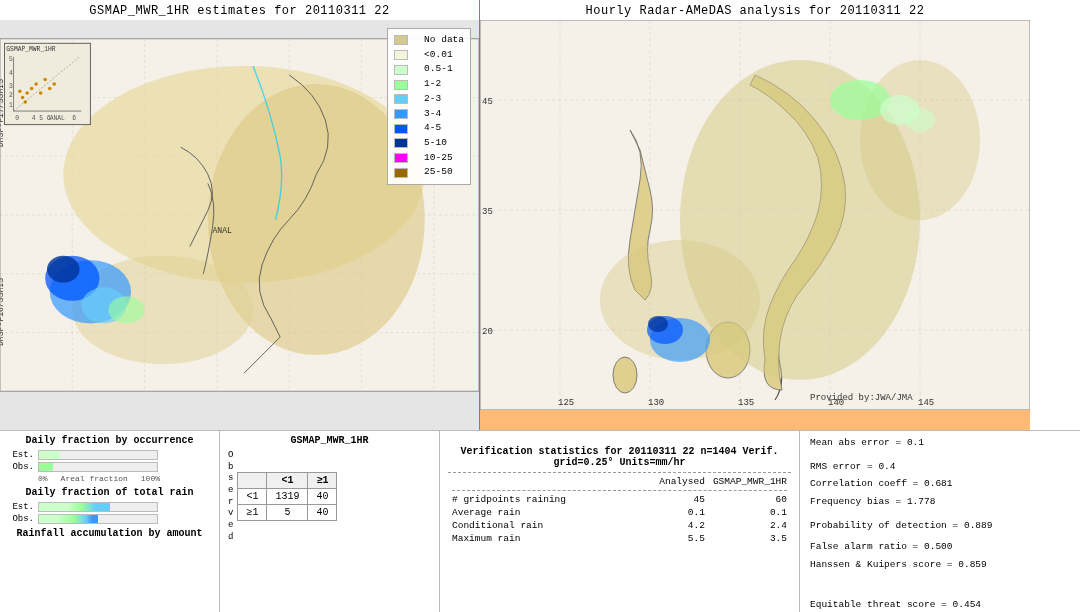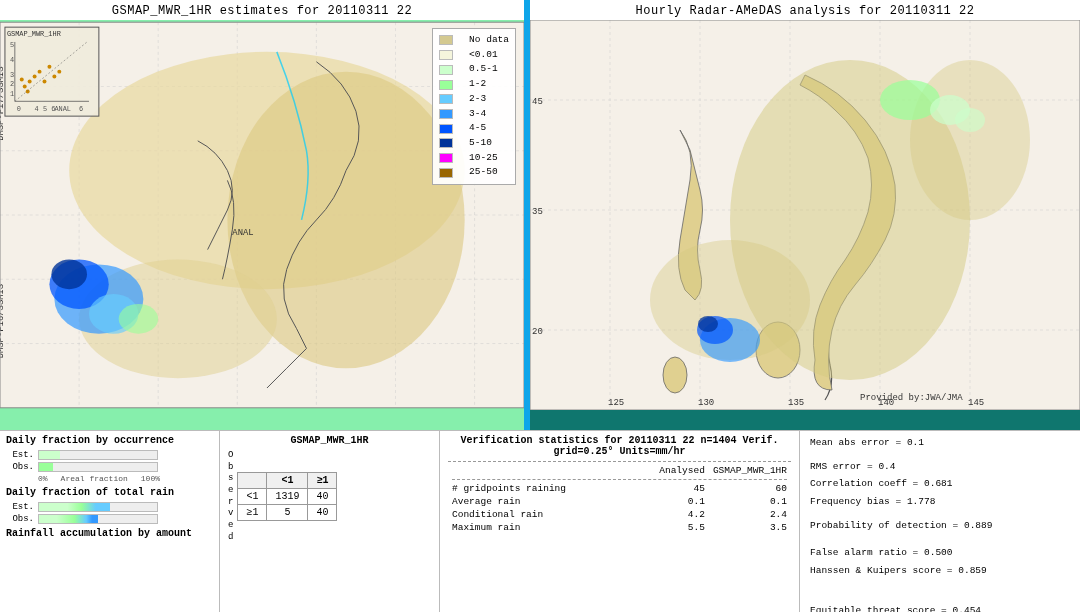--- a/index.html
+++ b/index.html
@@ -23,10 +23,10 @@
       height: 430px;
     }
     .left-panel {
-      width: 530px;
-      border-right: 6px solid #0ea5e9;
+      width: 480px;
+      border-right: 1px solid #0ea5e9;
       position: relative;
-      background: #86efac;
+      background: #e5e5e5;
     }
     .right-panel {
       width: 550px;

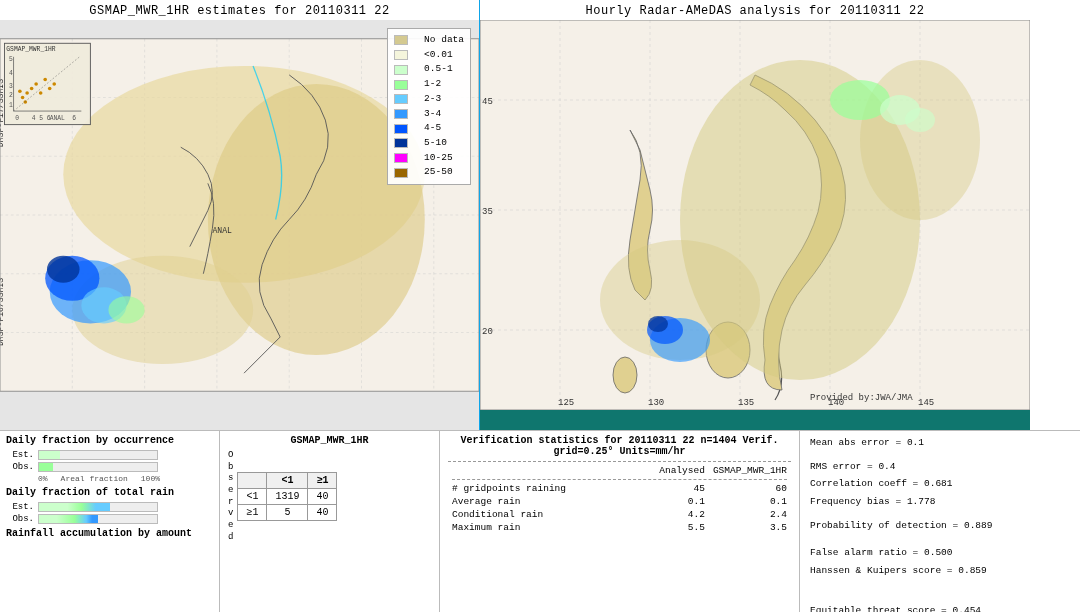--- a/index.html
+++ b/index.html
@@ -31,7 +31,7 @@
     .right-panel {
       width: 550px;
       position: relative;
-      background: #0f766e;
+      background: #fdba74;
     }
     .panel-title {
       text-align: center;

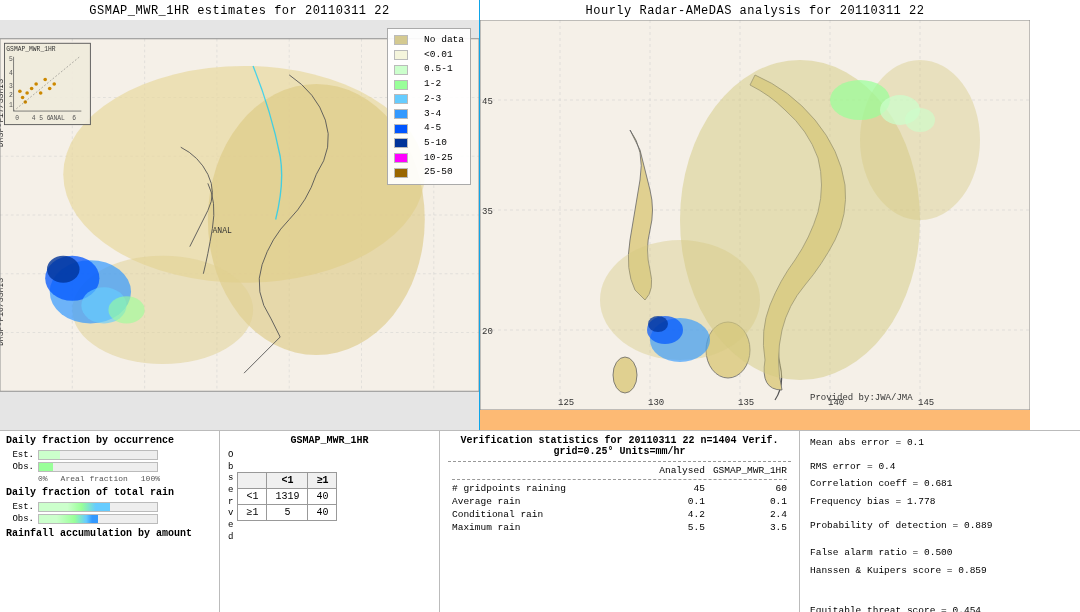--- a/index.html
+++ b/index.html
@@ -89,6 +89,7 @@
     .bottom-left-title {
       font-size: 10px;
       font-weight: bold;
+      text-align: center;
       margin-bottom: 2px;
     }
     .bar-chart-area {

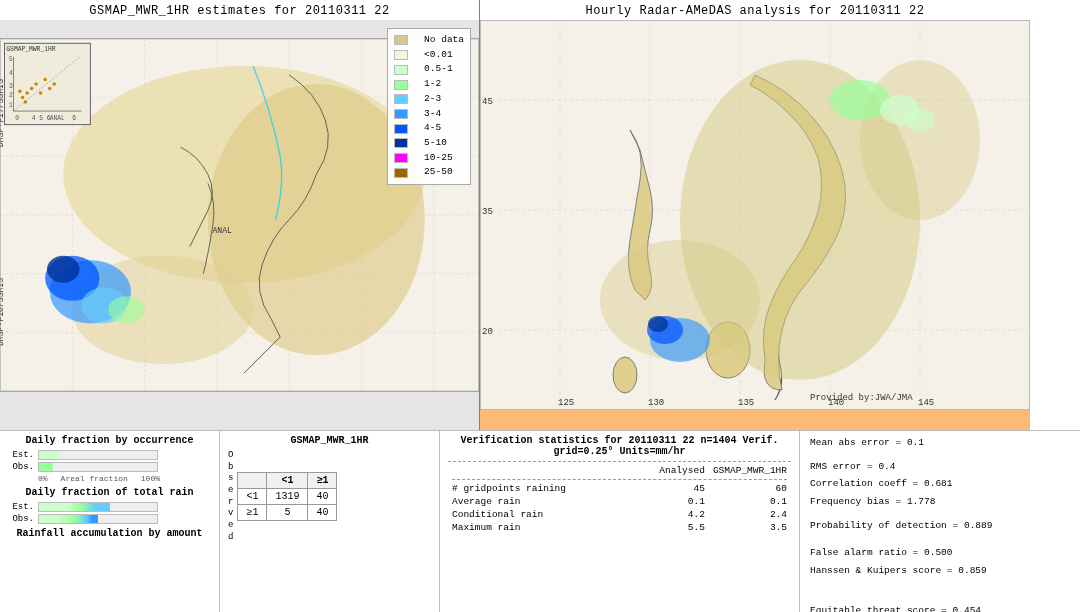--- a/index.html
+++ b/index.html
@@ -153,7 +153,7 @@
     .bottom-main {
       width: 360px;
       border-right: 1px solid #bbb;
-      padding: 4px 8px;
+      padding: 15px 8px;
       font-size: 9.5px;
     }
     .verif-title {

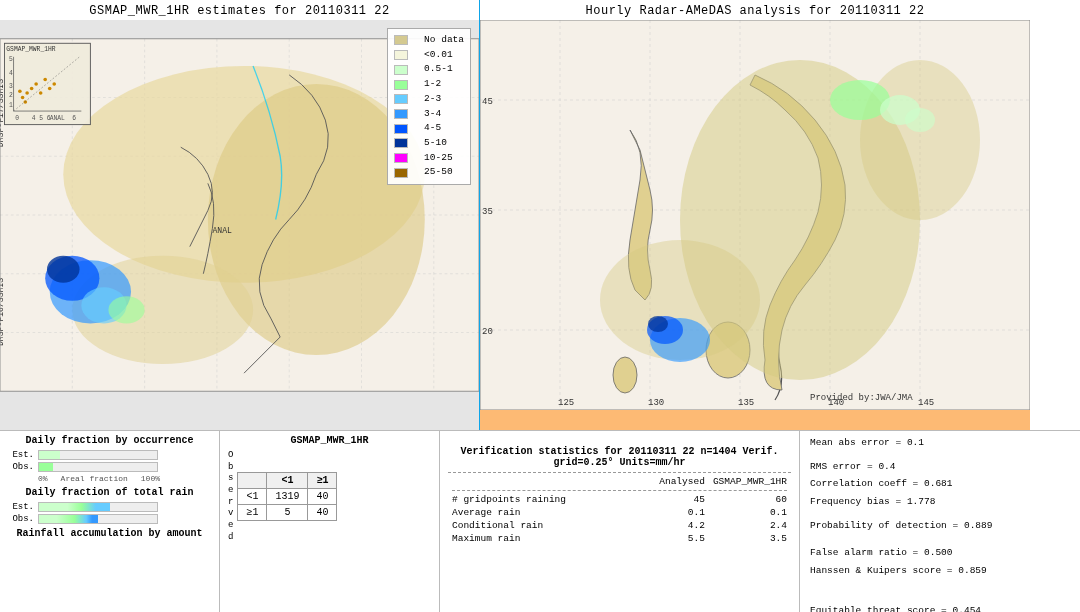--- a/index.html
+++ b/index.html
@@ -490,7 +490,7 @@
       <div style="margin-bottom:2px;">RMS error = 0.4</div>
       <div style="margin-bottom:2px;">Correlation coeff = 0.681</div>
       <div style="margin-bottom:8px;">Frequency bias = 1.778</div>
-      <div style="margin-bottom:12px;">Probability of detection = 0.889</div>
+      <div style="margin-bottom:6px;">Probability of detection = 0.889</div>
       <div style="margin-bottom:2px;">False alarm ratio = 0.500</div>
       <div style="margin-bottom:2px;">Hanssen &amp; Kuipers score = 0.859</div>
       <div style="margin-bottom:2px;margin-top:24px;">Equitable threat score = 0.454</div>

